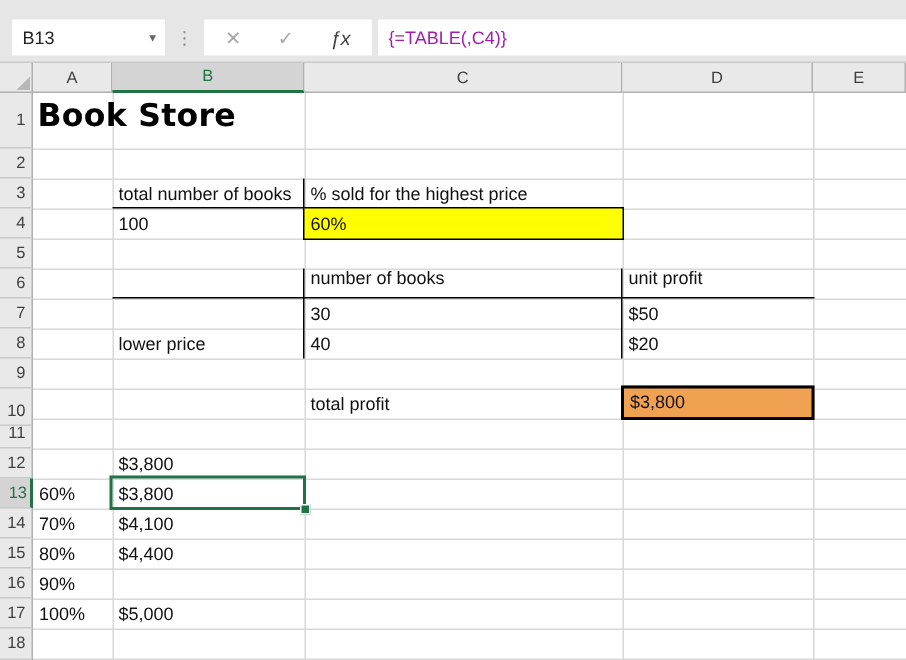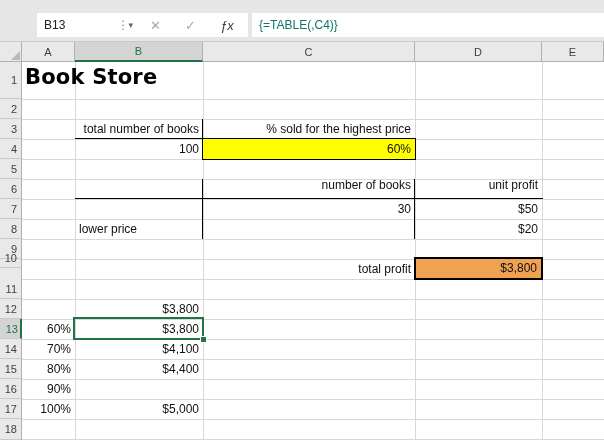--- a/index.html
+++ b/index.html
@@ -10,7 +10,7 @@
   .topbar{position:absolute;left:0;top:0;width:604px;height:42px;background:#E6E6E6;
           border-bottom:1px solid #C9C9C9;box-sizing:border-box;}
   .whitebox{position:absolute;top:13px;height:24px;background:#fff;}
-  .namebox{left:8px;width:102px;margin-left:29px;}
+  .namebox{left:8px;width:102px;}
   .nb-val{position:absolute;left:7px;top:0;line-height:24px;font-size:12px;color:#222;}
   .nb-dd{position:absolute;right:6px;top:0;line-height:24px;font-size:9px;color:#666;}
   .dots{position:absolute;left:113px;top:13px;width:20px;height:24px;line-height:24px;

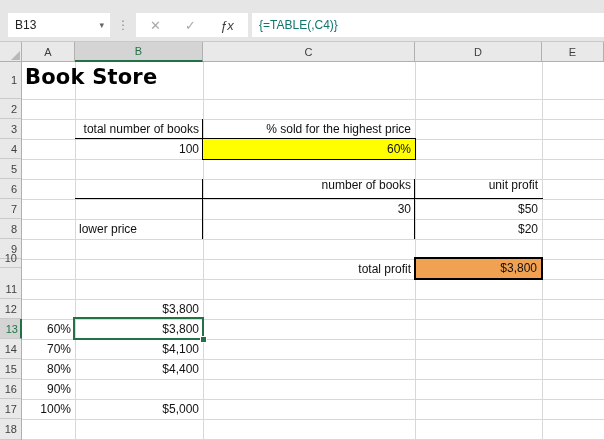--- a/index.html
+++ b/index.html
@@ -19,7 +19,7 @@
   .fbtn{width:35px;font-size:13px;color:#A8A8A8;}
   .fxbtn{width:auto;color:#404040;font-style:italic;font-size:13px;}
   .formulabox{left:252px;width:352px;}
-  .f-val{position:absolute;left:7px;top:0;line-height:24px;font-size:12px;color:#0f766e;white-space:nowrap;}
+  .f-val{position:absolute;left:7px;top:0;line-height:24px;font-size:12px;color:#a21caf;white-space:nowrap;}
 
   
   .colhead{position:absolute;top:42px;height:20px;background:#E9E9E9;box-sizing:border-box;

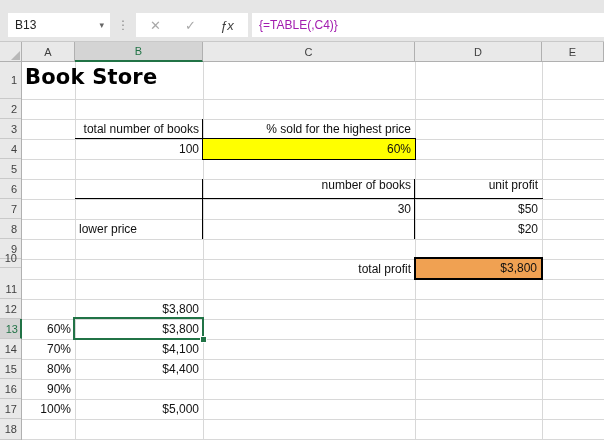--- a/index.html
+++ b/index.html
@@ -58,7 +58,7 @@
   
   .cell{position:absolute;height:20px;line-height:20px;font-size:12px;color:#111;
         white-space:nowrap;box-sizing:border-box;padding:0 4px;}
-  .right{text-align:right;}
+  .right{text-align:left;}
   .cA{left:22px;width:53px;} .cB{left:75px;width:128px;}
   .cC{left:203px;width:212px;} .cD{left:415px;width:127px;}
   .r3{top:119px}.r4{top:139px}.r6{top:175px}.r7{top:199px}.r8{top:219px}

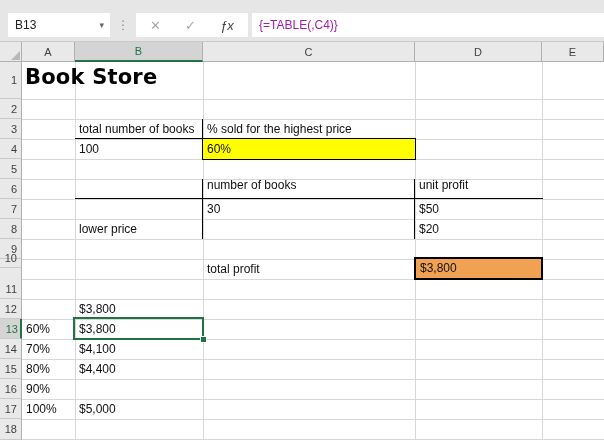--- a/index.html
+++ b/index.html
@@ -169,6 +169,7 @@
   <div class="cell right cC r7">30</div>
   <div class="cell right cD r7">$50</div>
   <div class="cell cB r8">lower price</div>
+  <div class="cell right cC r8">40</div>
   <div class="cell right cD r8">$20</div>
 
   <div class="cell right cC r10">total profit</div>

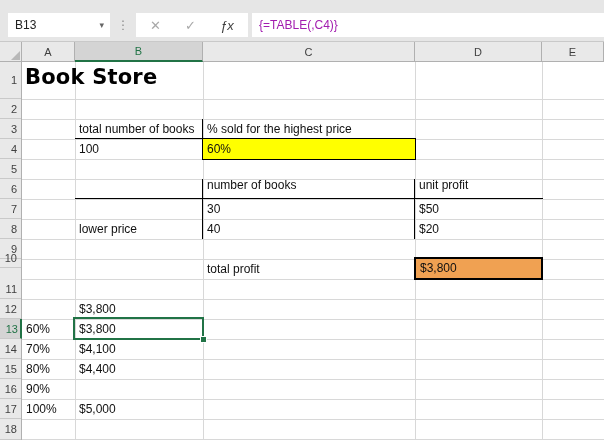--- a/index.html
+++ b/index.html
@@ -115,7 +115,7 @@
       <div class="rowhead" style="top: 199px; height: 20px;">7</div>
       <div class="rowhead" style="top: 219px; height: 20px;">8</div>
       <div class="rowhead" style="top: 239px; height: 20px;">9</div>
-      <div class="rowhead" style="top: 248px; height: 20px;">10</div>
+      <div class="rowhead" style="top: 264px; height: 20px;">10</div>
       <div class="rowhead" style="top: 279px; height: 20px;">11</div>
       <div class="rowhead" style="top: 299px; height: 20px;">12</div>
       <div class="rowhead sel" style="top: 319px; height: 20px;">13</div>

